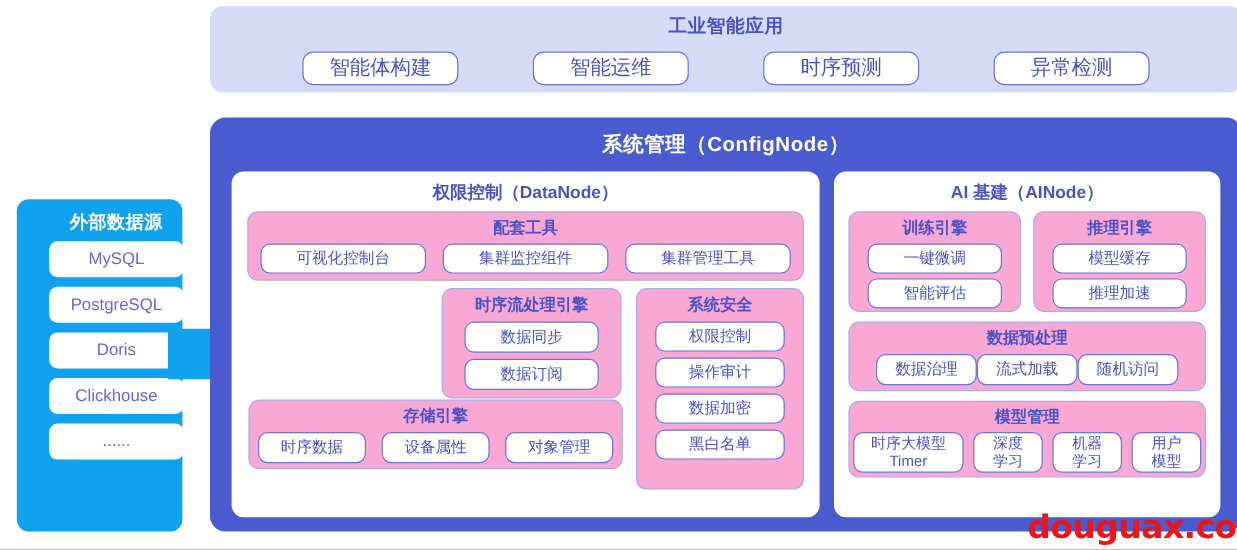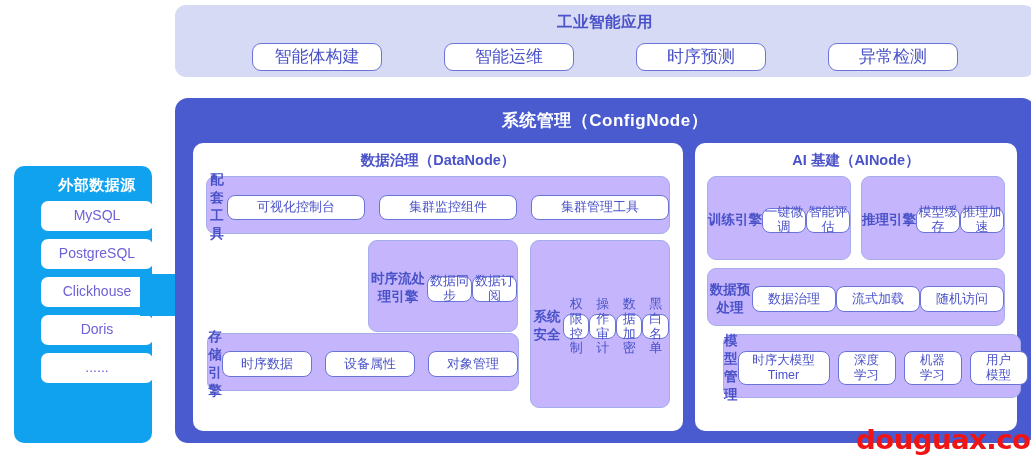--- a/index.html
+++ b/index.html
@@ -168,7 +168,7 @@
     <div class="config-title">系统管理（ConfigNode）</div>
 
     <div class="panel p-data">
-      <div class="panel-title">数据治理（DataNode）</div>
+      <div class="panel-title">权限控制（DataNode）</div>
 
       <div class="group g-tools">
         <div class="group-title">配套工具</div>

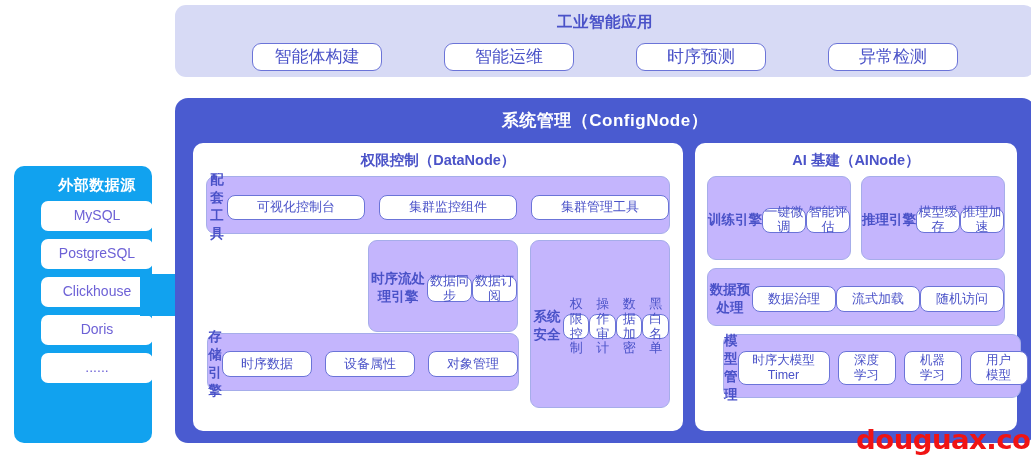--- a/index.html
+++ b/index.html
@@ -18,8 +18,8 @@
     font-size:13px;
   }
   .group{
-    background:#c4b5fd;border:1.3px solid #a6adea;border-radius:9px;
-    box-sizing:border-box;display:flex;align-items:center;
+    background:#f9a8d4;border:1.3px solid #a6adea;border-radius:9px;
+    box-sizing:border-box;display:flex;flex-direction:column;align-items:center;
   }
   .group-title{
     color:#4a52c8;font-weight:bold;font-size:13.5px;

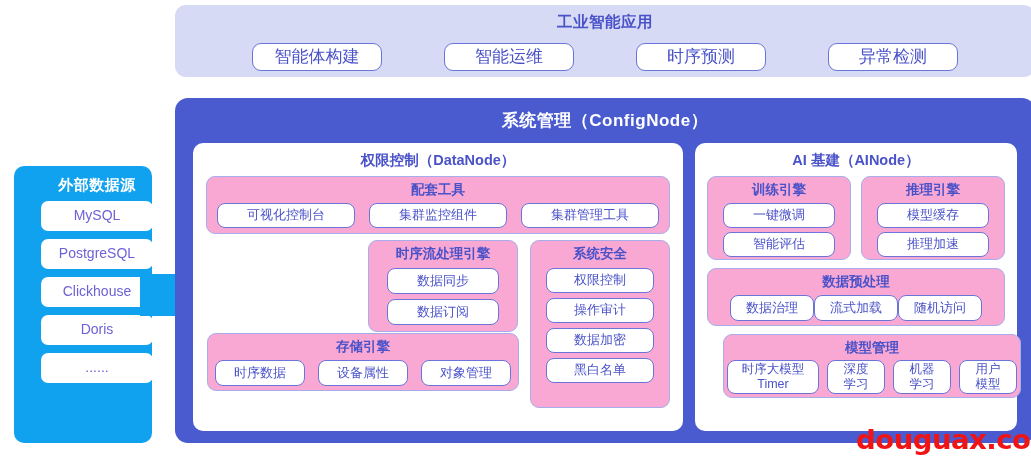--- a/index.html
+++ b/index.html
@@ -155,8 +155,8 @@
     <div class="side-title">外部数据源</div>
     <div class="chip">MySQL</div>
     <div class="chip">PostgreSQL</div>
+    <div class="chip">Doris</div>
     <div class="chip">Clickhouse</div>
-    <div class="chip">Doris</div>
     <div class="chip">......</div>
   </div>
 

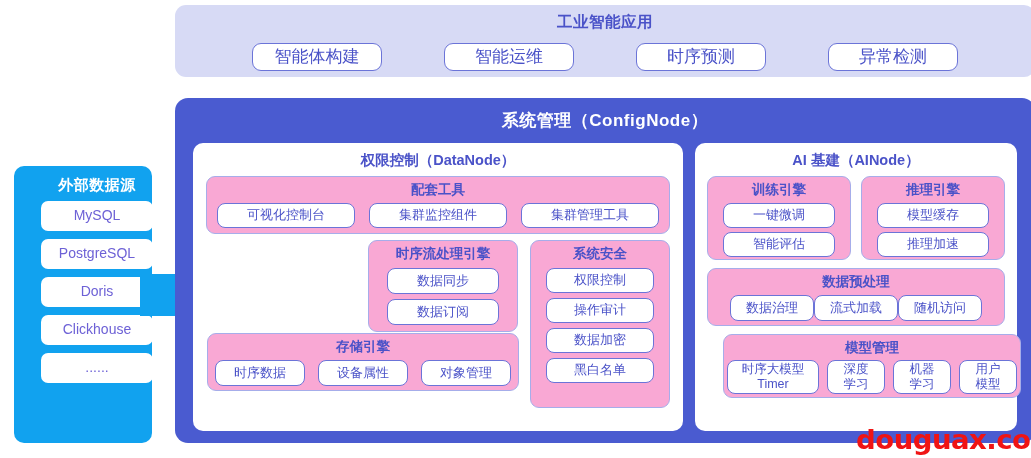--- a/index.html
+++ b/index.html
@@ -121,7 +121,7 @@
   .g-pre .row{display:flex;gap:0;margin-top:4px;}
   .g-pre .chip{width:84px;height:26px;}
 
-  .g-model{position:absolute;left:28px;top:191px;width:298px;height:64px;}
+  .g-model{position:absolute;left:12px;top:191px;width:298px;height:64px;}
   .g-model .group-title{margin-top:4px;}
   .g-model .row{display:flex;gap:8px;margin-top:3px;align-items:stretch;}
   .g-model .chip{height:34px;flex-direction:column;font-size:12.5px;line-height:1.18;}

